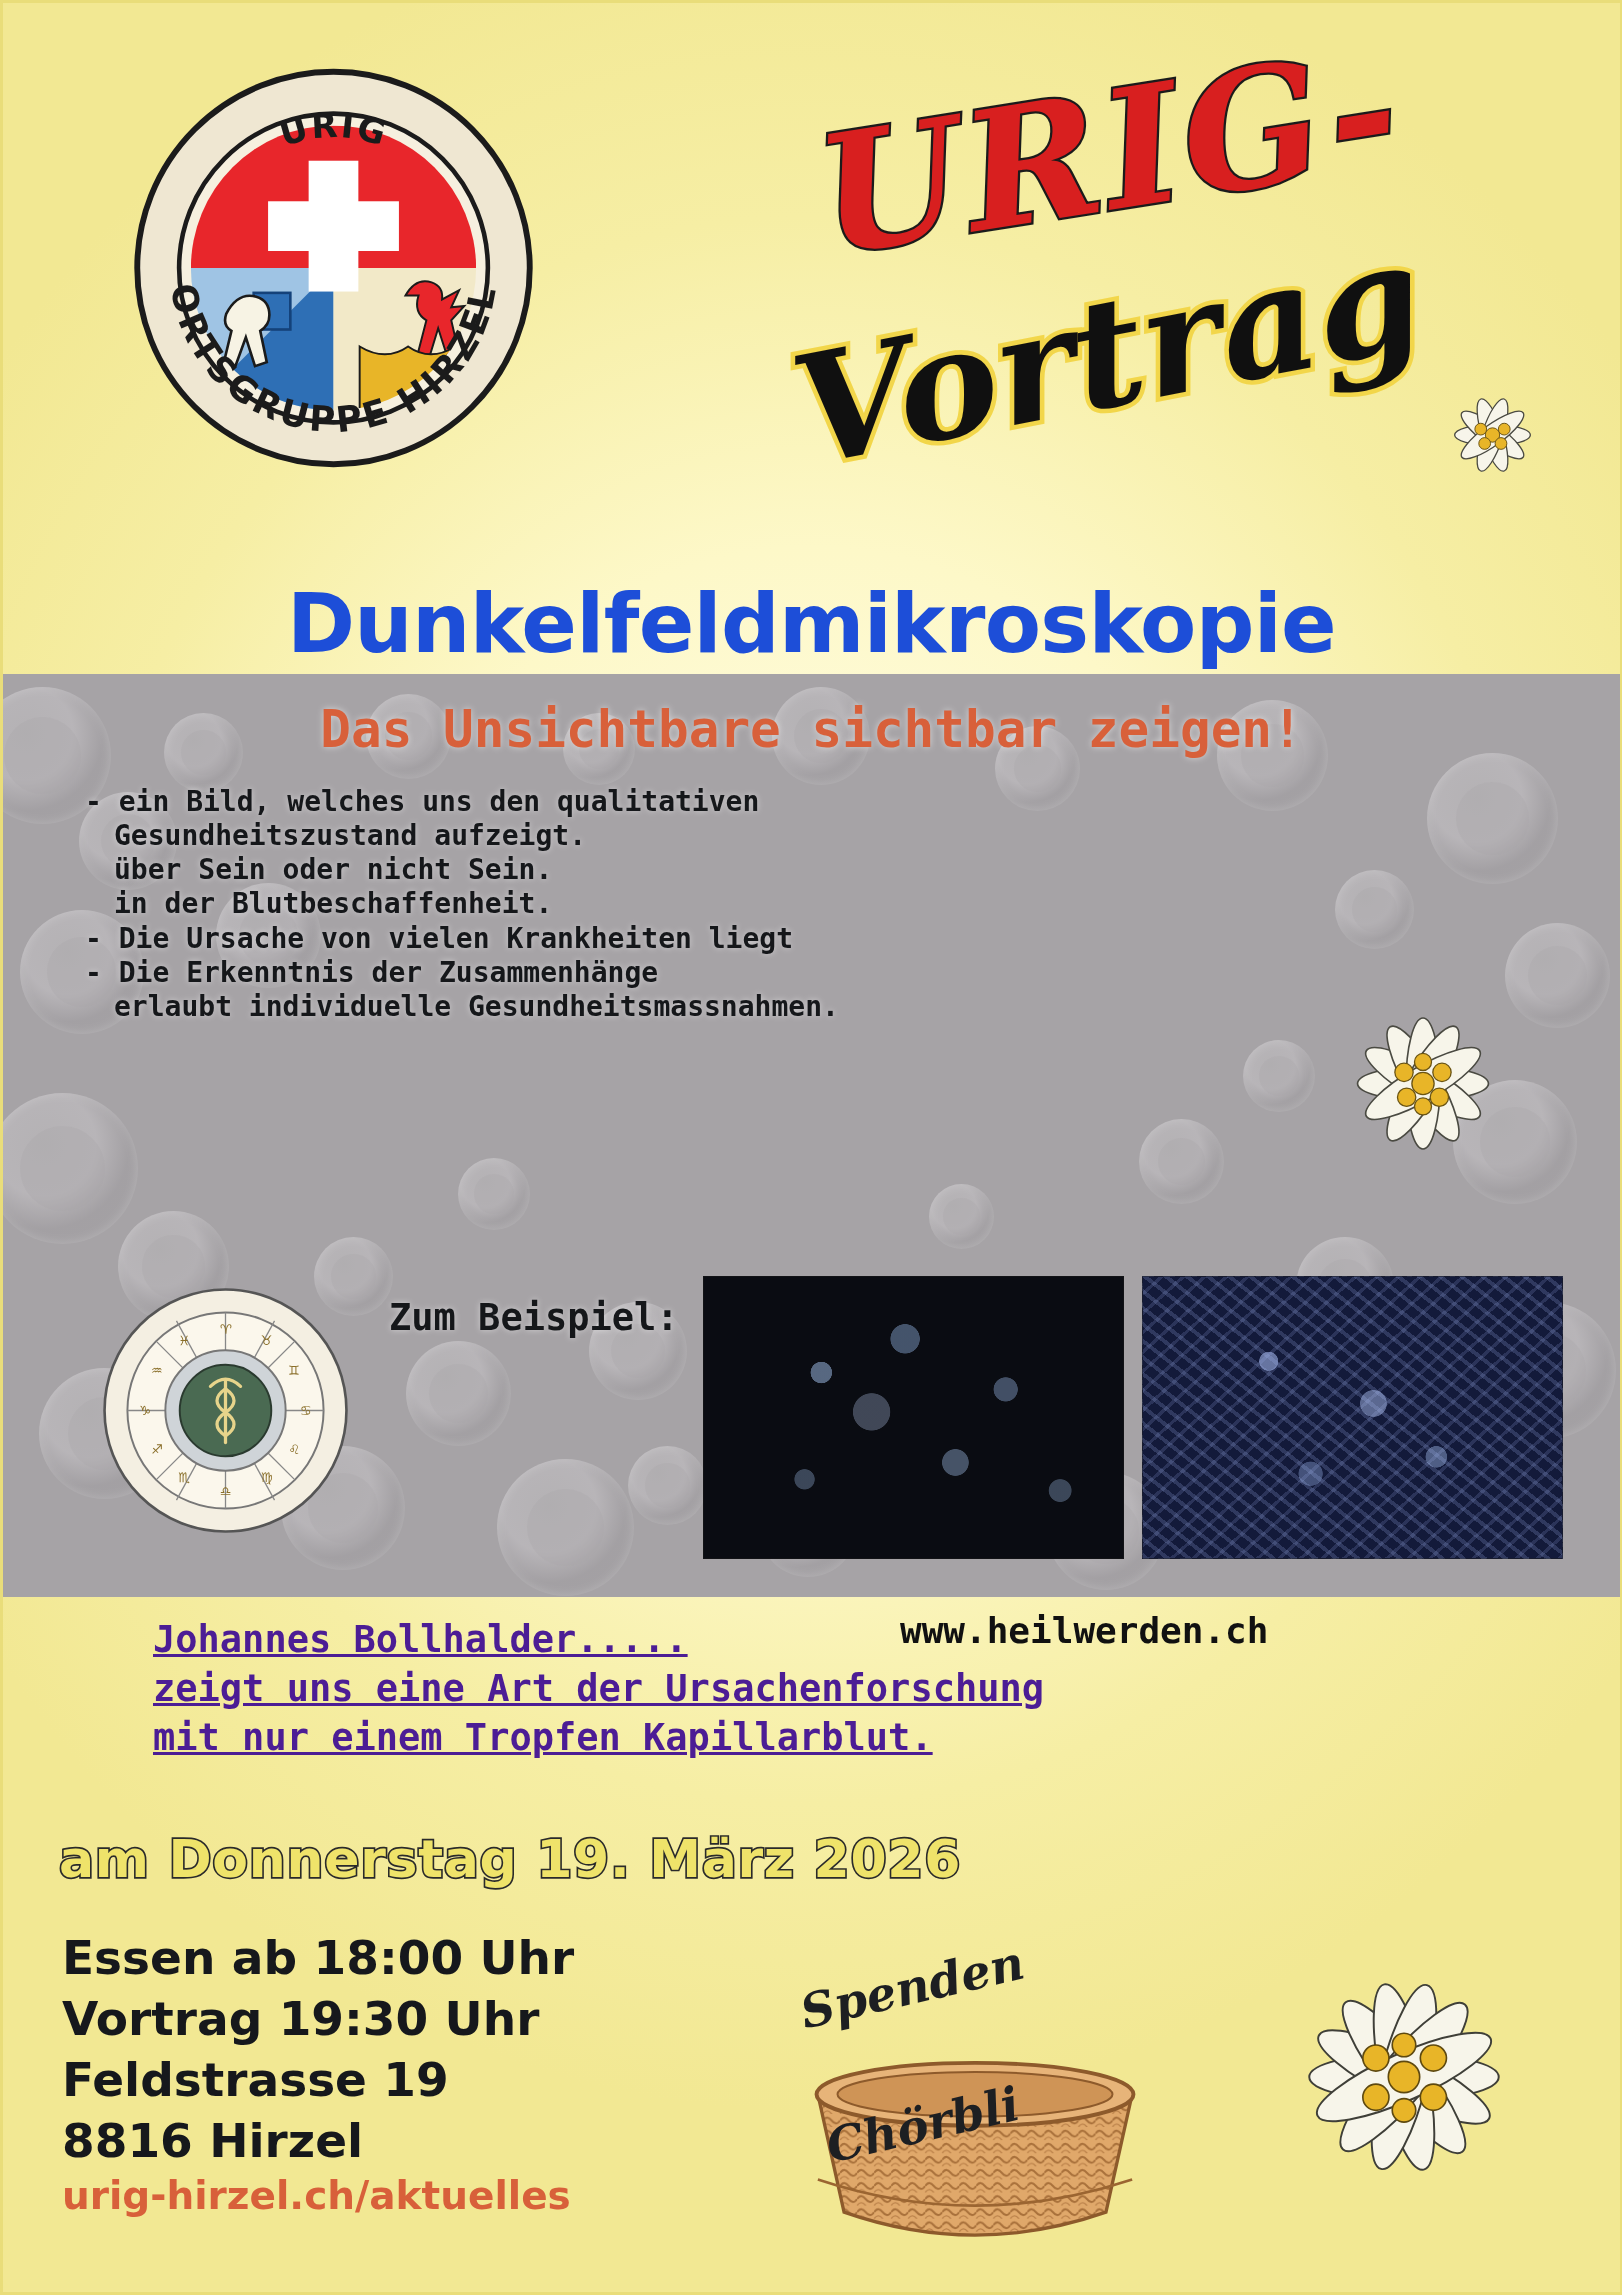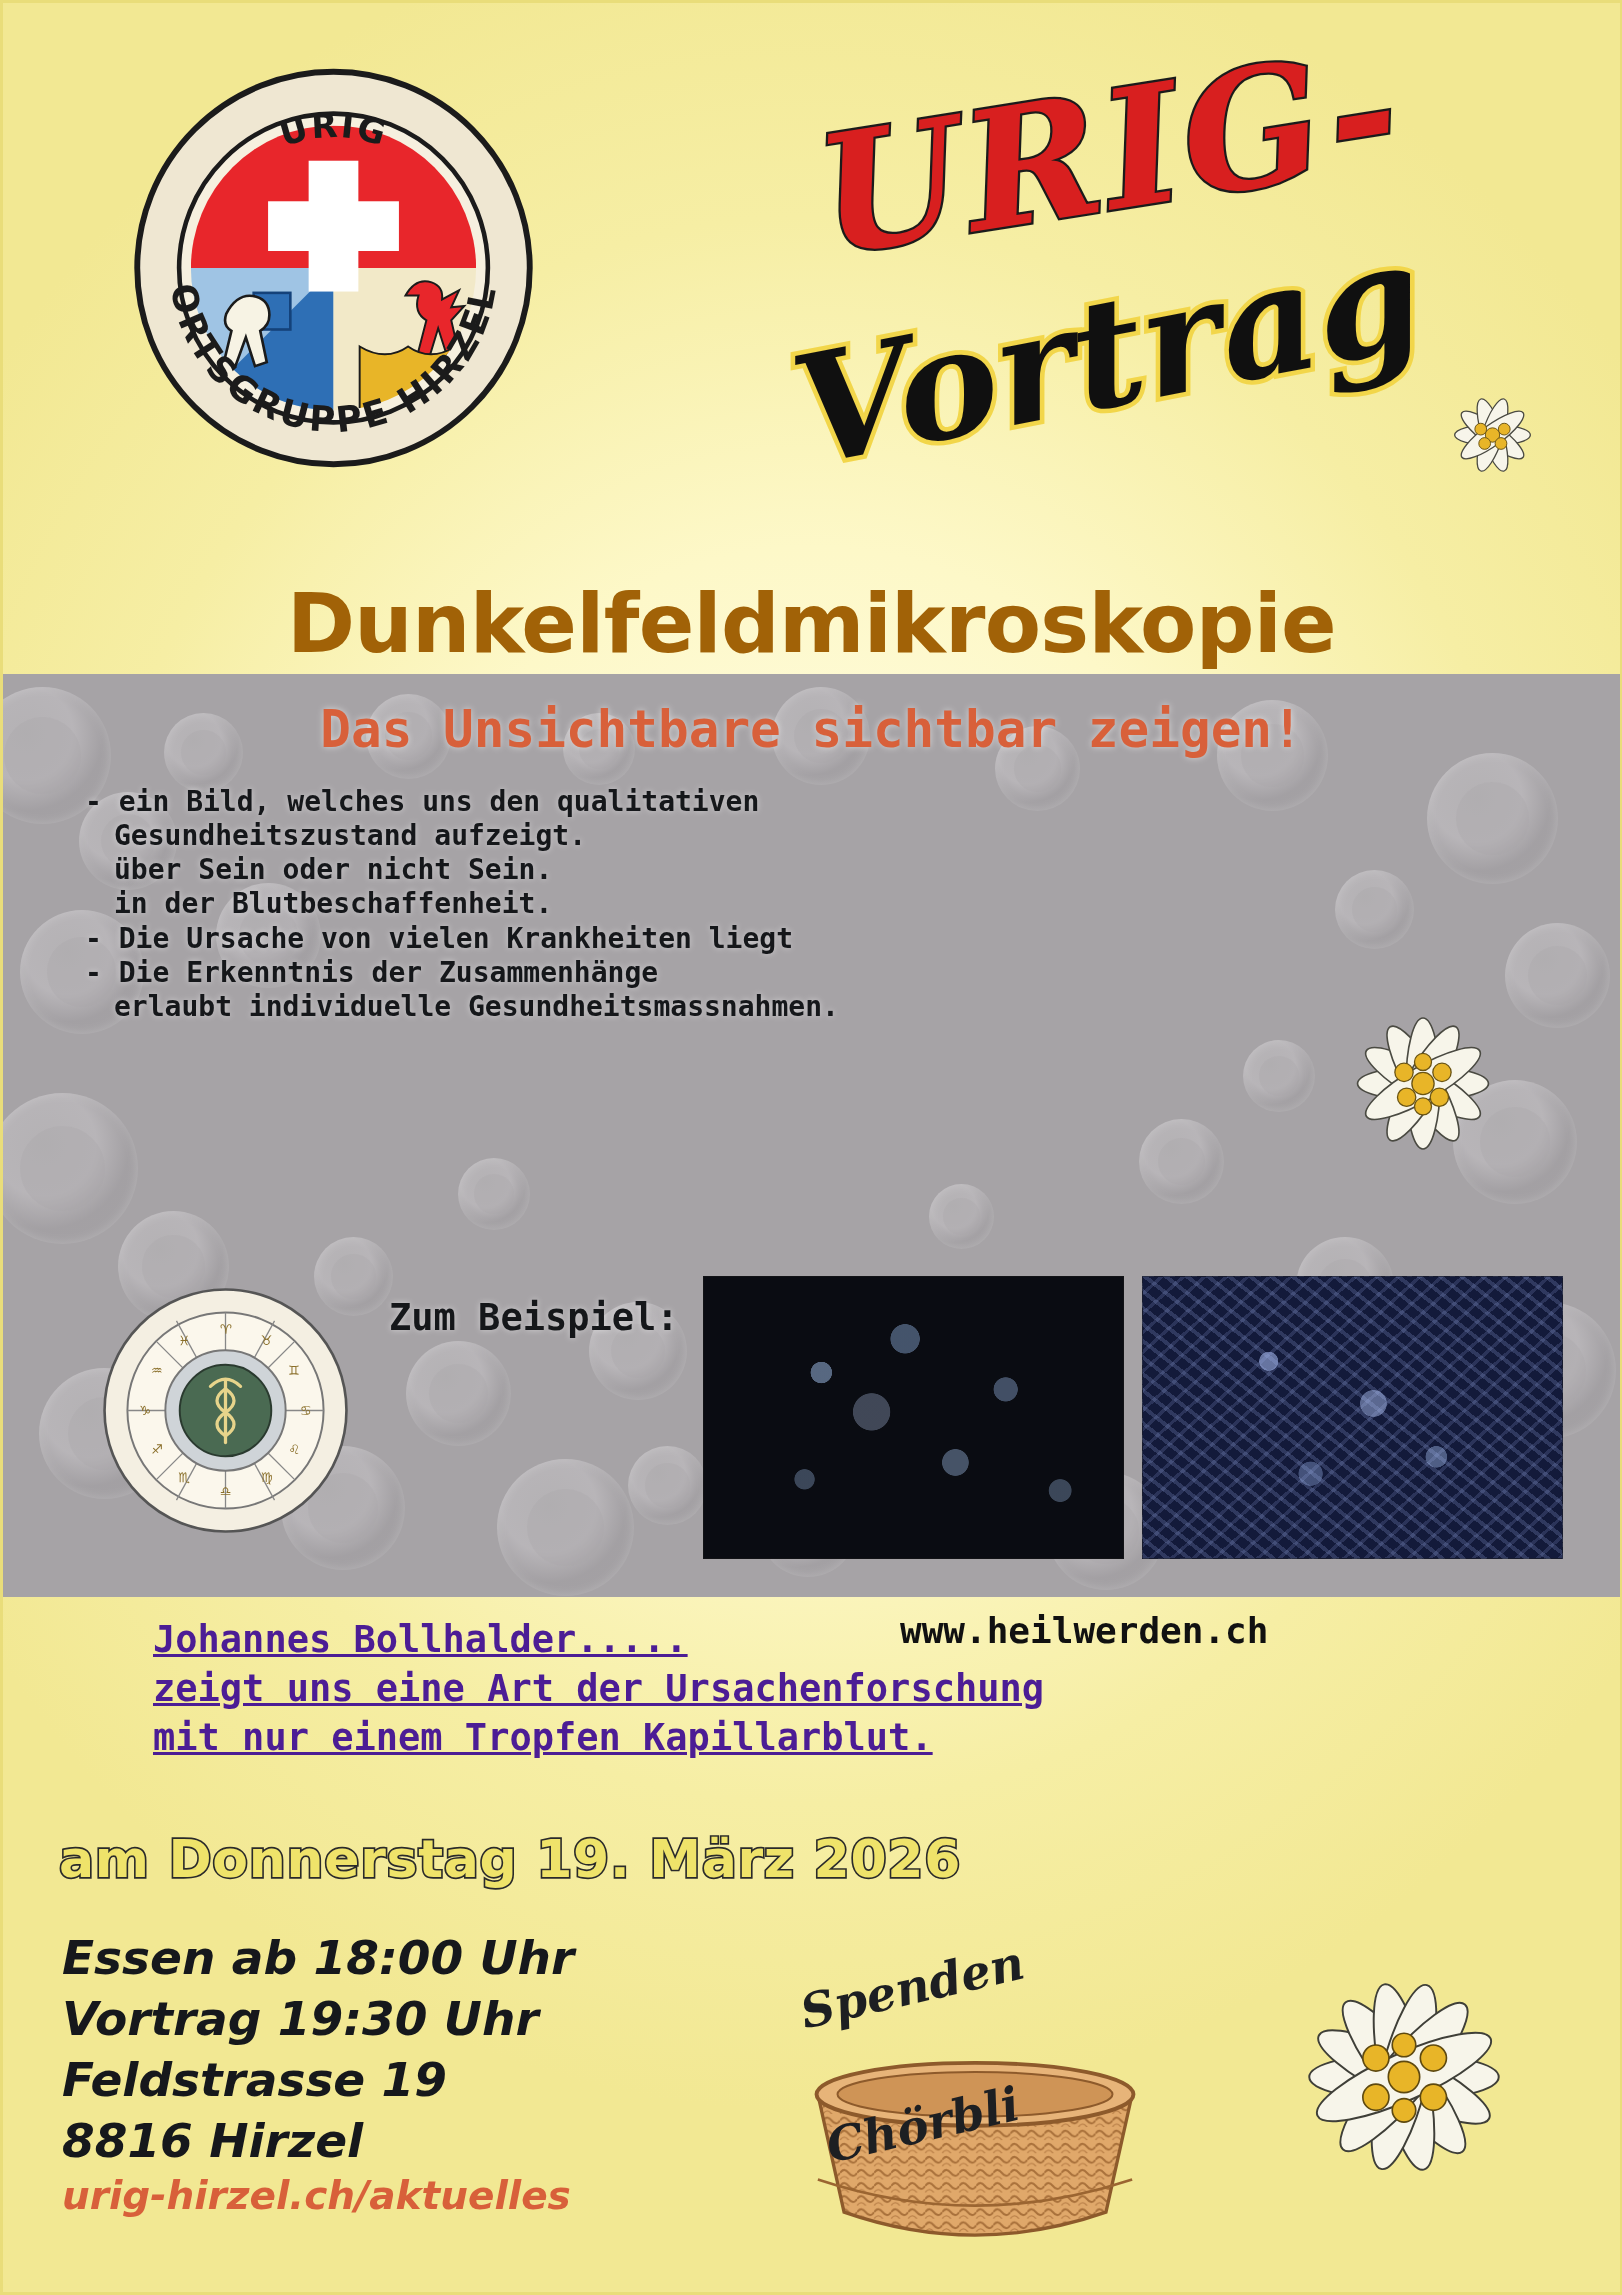--- a/index.html
+++ b/index.html
@@ -60,7 +60,7 @@
     font-weight: bold;
     font-size: 82px;
     letter-spacing: -0.7px;
-    color: #a16207;
+    color: #1d4ed8;
   }
 
   

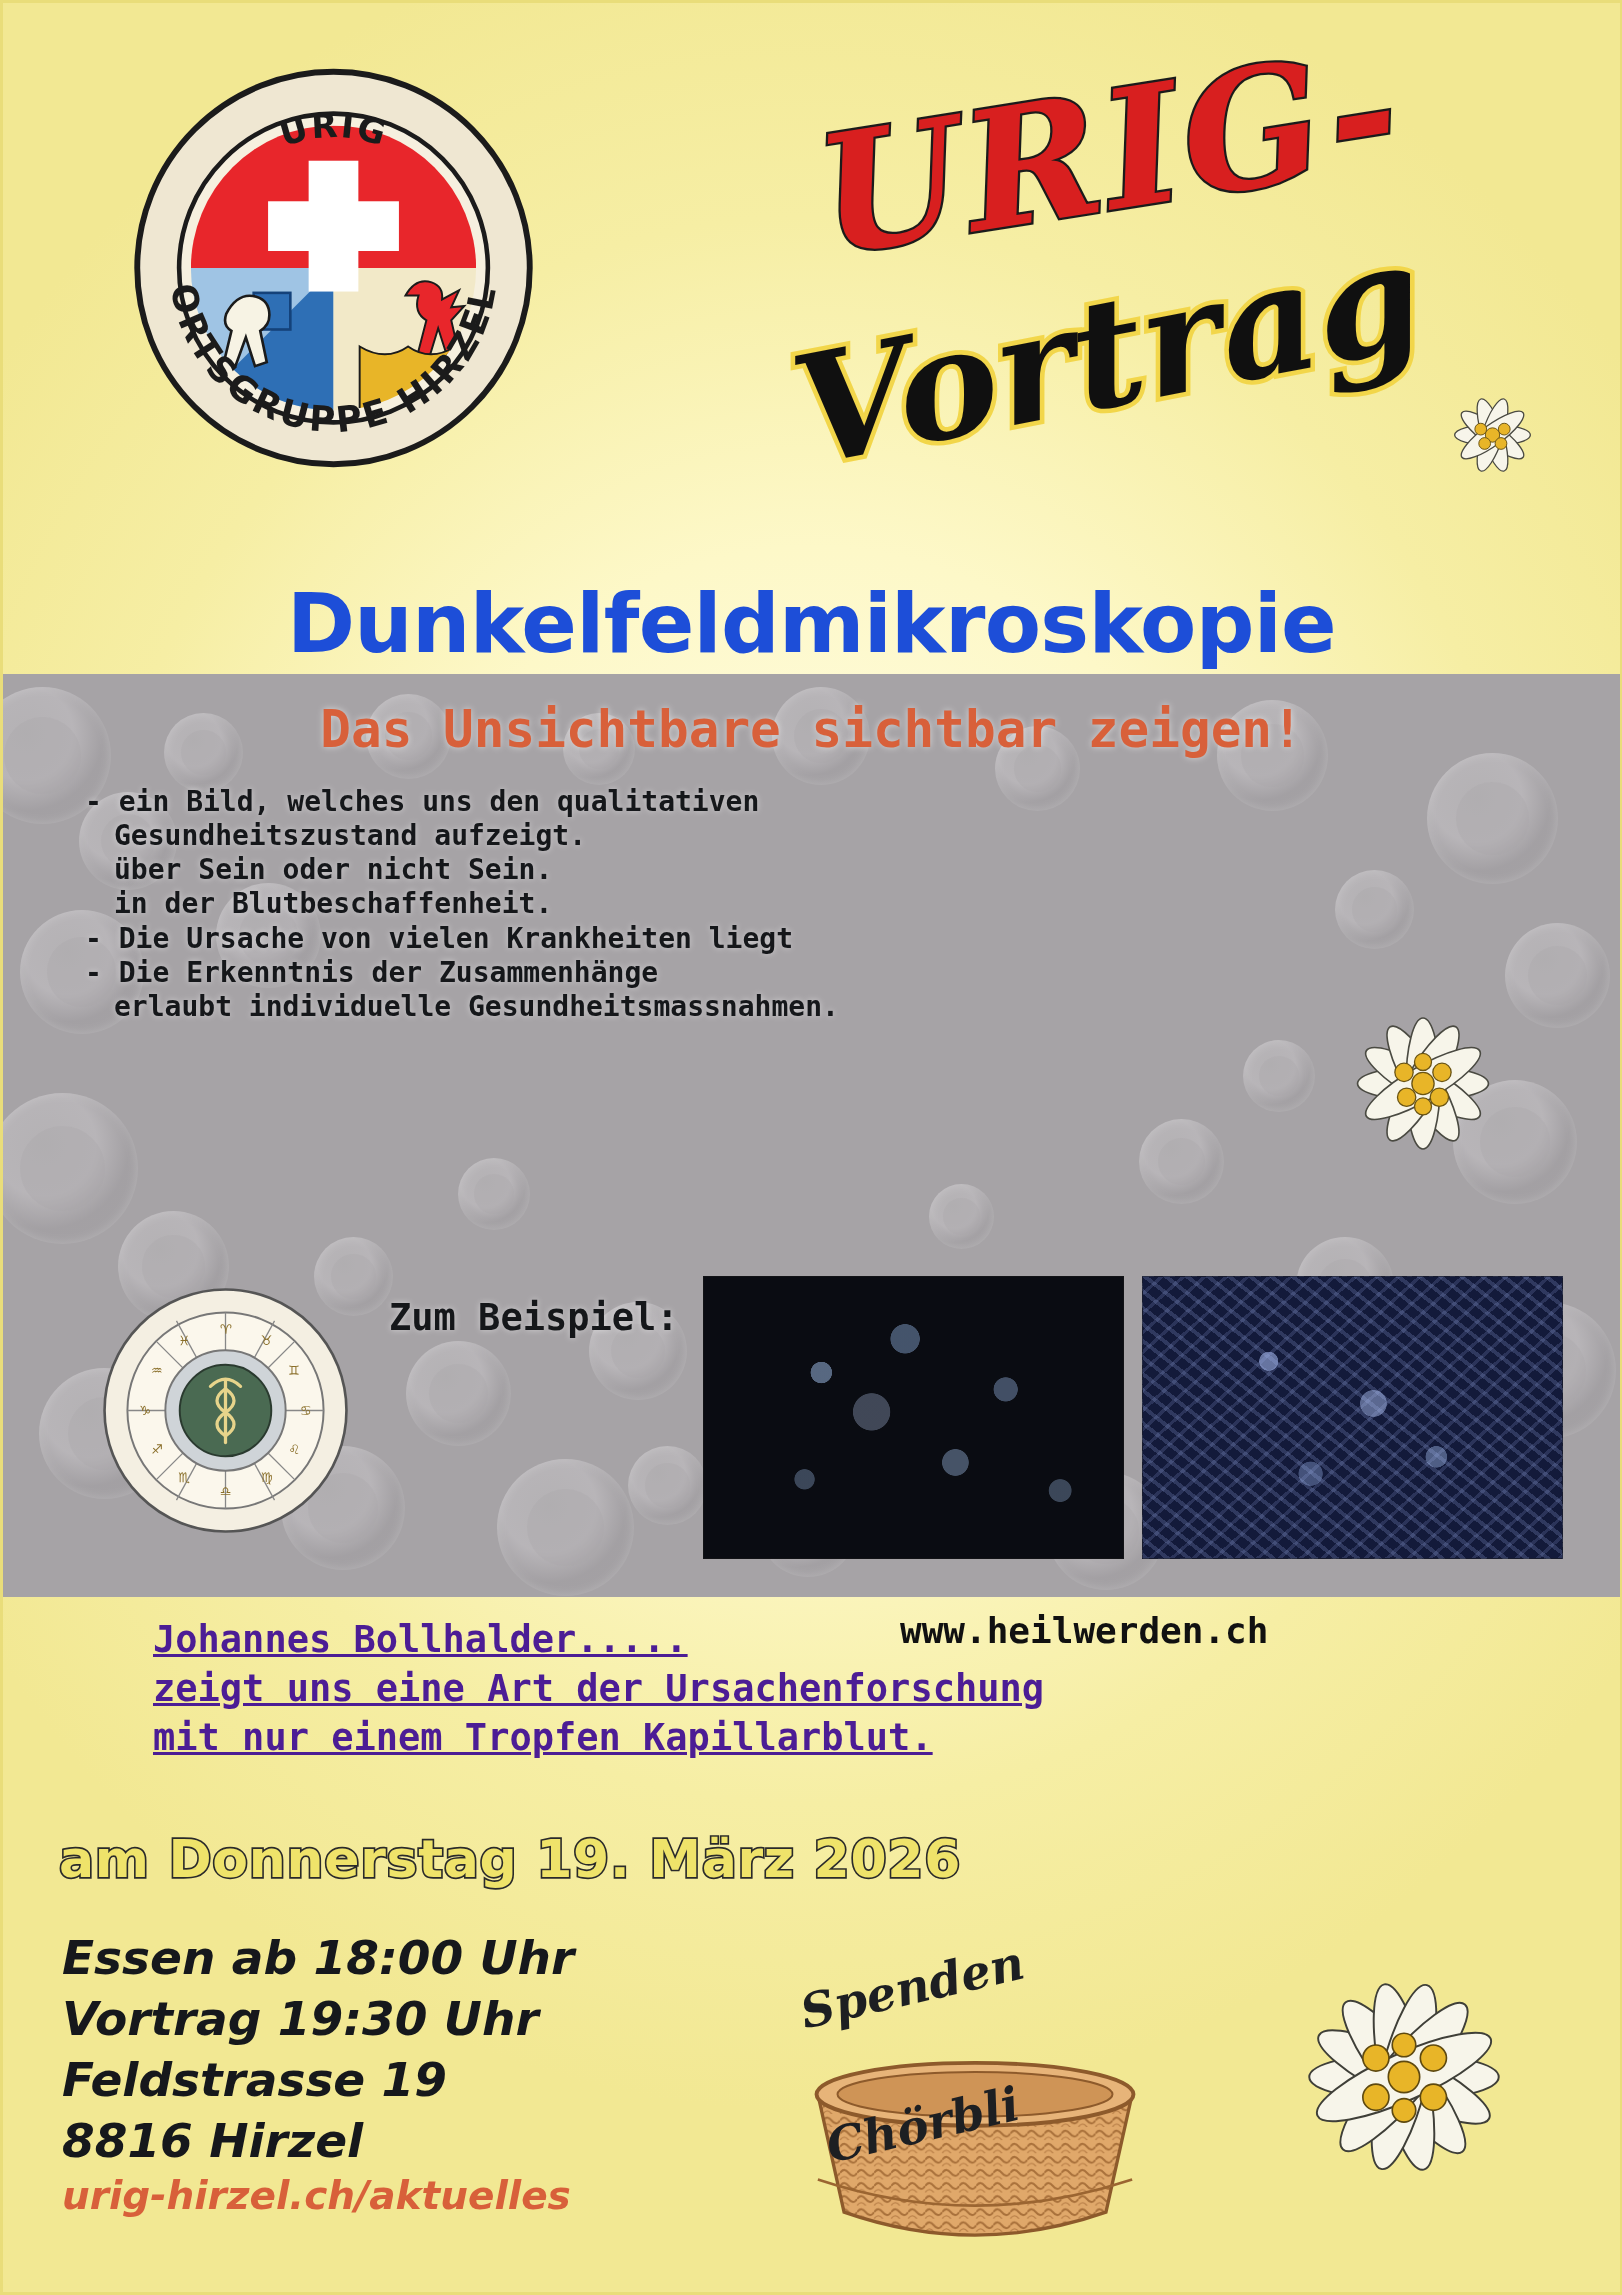--- a/index.html
+++ b/index.html
@@ -227,7 +227,6 @@
     font-size: 47px;
     line-height: 1.30;
     color: #16181c;
-    font-style: italic;
   }
   .details .url {
     color: #d8603a;

